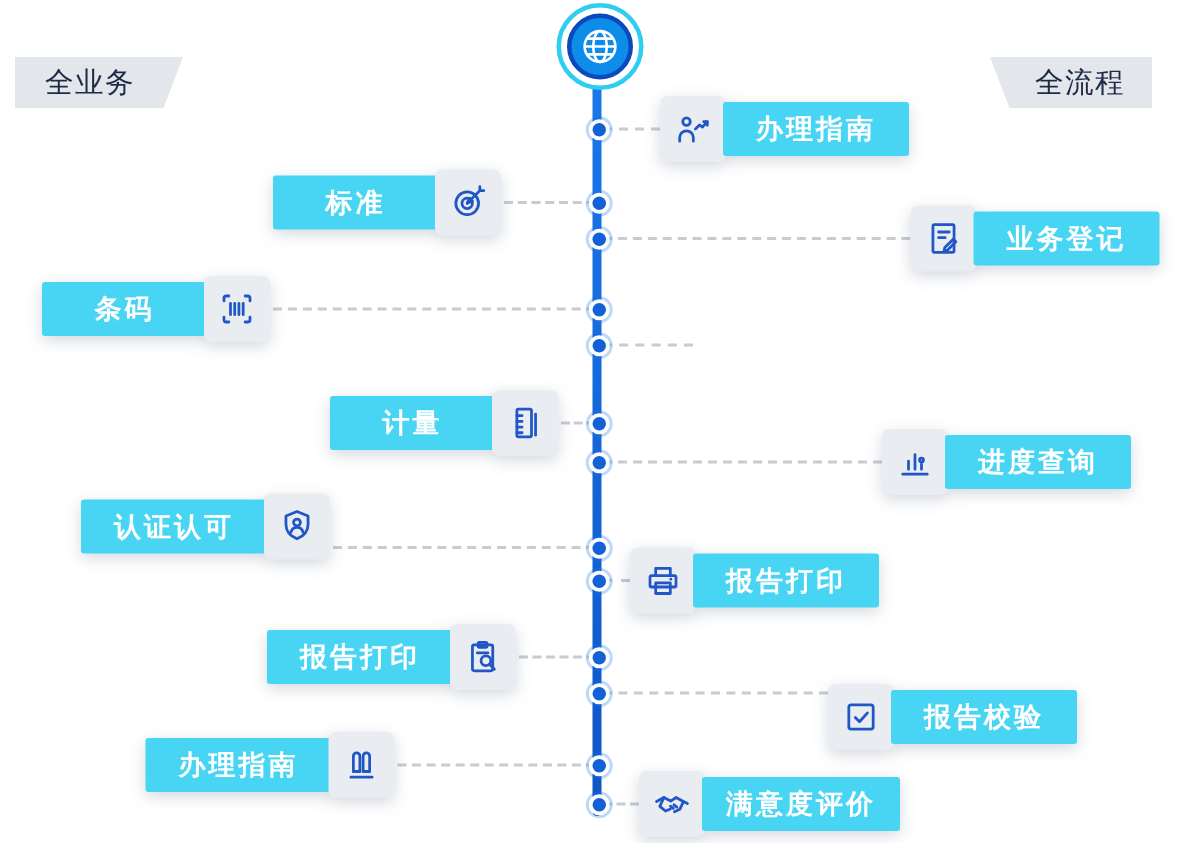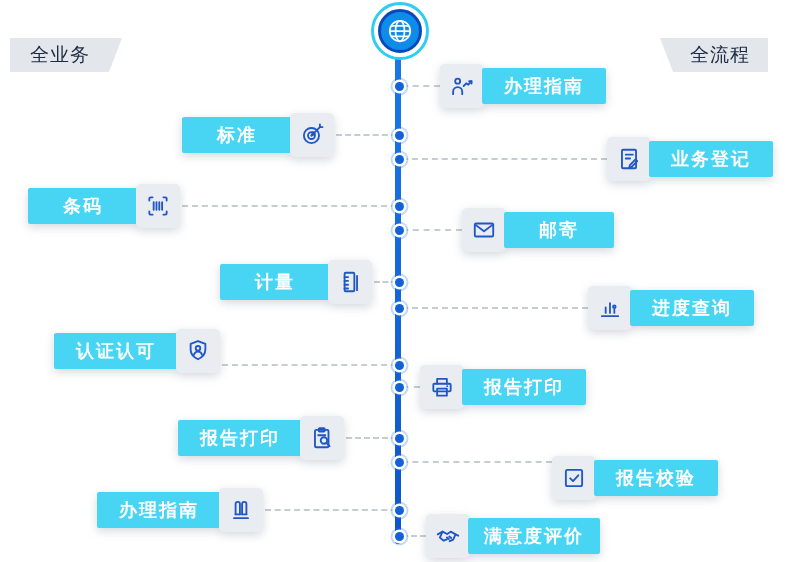--- a/index.html
+++ b/index.html
@@ -136,15 +136,6 @@
     </div>
   </div>
 
-  <div class="item right" style="left:462px;top:208px">
-    <div class="icon-box">
-      <svg width="26" height="26" viewBox="0 0 24 24">
-        <rect x="3.5" y="6" width="17" height="12" rx="1.2"></rect>
-        <path d="M4.5 7.5L12 13.2l7.5-5.7"></path>
-      </svg>
-    </div>
-    <div class="label" style="width:110px">邮寄</div>
-  </div>
 
   <div class="item left" style="left:220px;top:260px">
     <div class="label" style="width:110px">计量</div>

